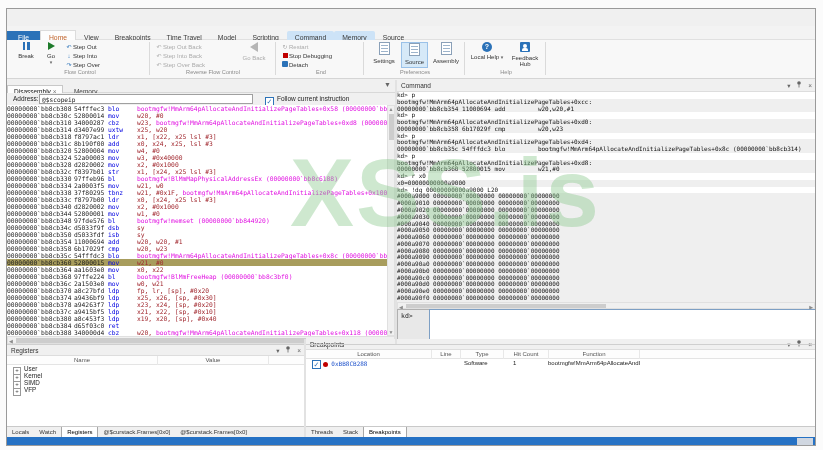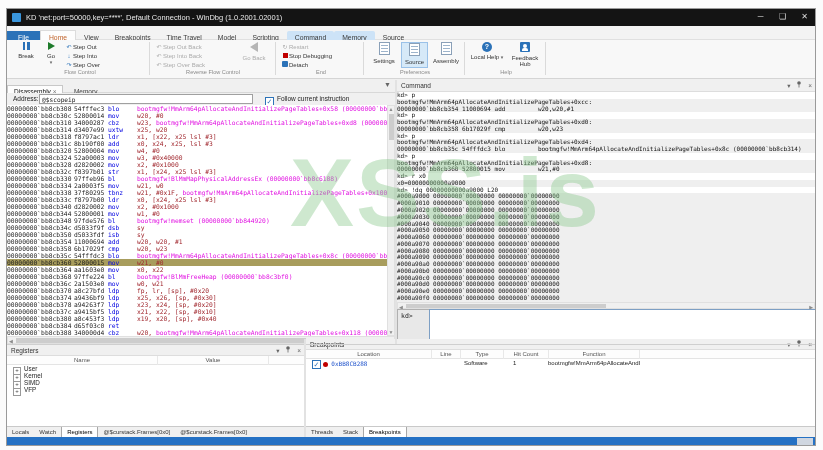--- a/index.html
+++ b/index.html
@@ -93,13 +93,6 @@
 
 <div id="window">
 
-  <div class="abs" id="titlebar">
-    <div class="abs" id="win-icon"></div>
-    <div class="abs" id="title-text">KD 'net:port=50000,key=****', Default Connection  - WinDbg (1.0.2001.02001)</div>
-    <div class="abs winctl" style="right:44px;">─</div>
-    <div class="abs winctl" style="right:22px;">❏</div>
-    <div class="abs winctl" style="right:0;">✕</div>
-  </div>
 
   <div class="abs" id="ribbontabs"><span class="rtab file">File</span><span class="rtab active">Home</span><span class="rtab">View</span><span class="rtab">Breakpoints</span><span class="rtab">Time Travel</span><span class="rtab">Model</span><span class="rtab">Scripting</span><span class="rtab hl">Command</span><span class="rtab hl">Memory</span><span class="rtab">Source</span></div>
 

